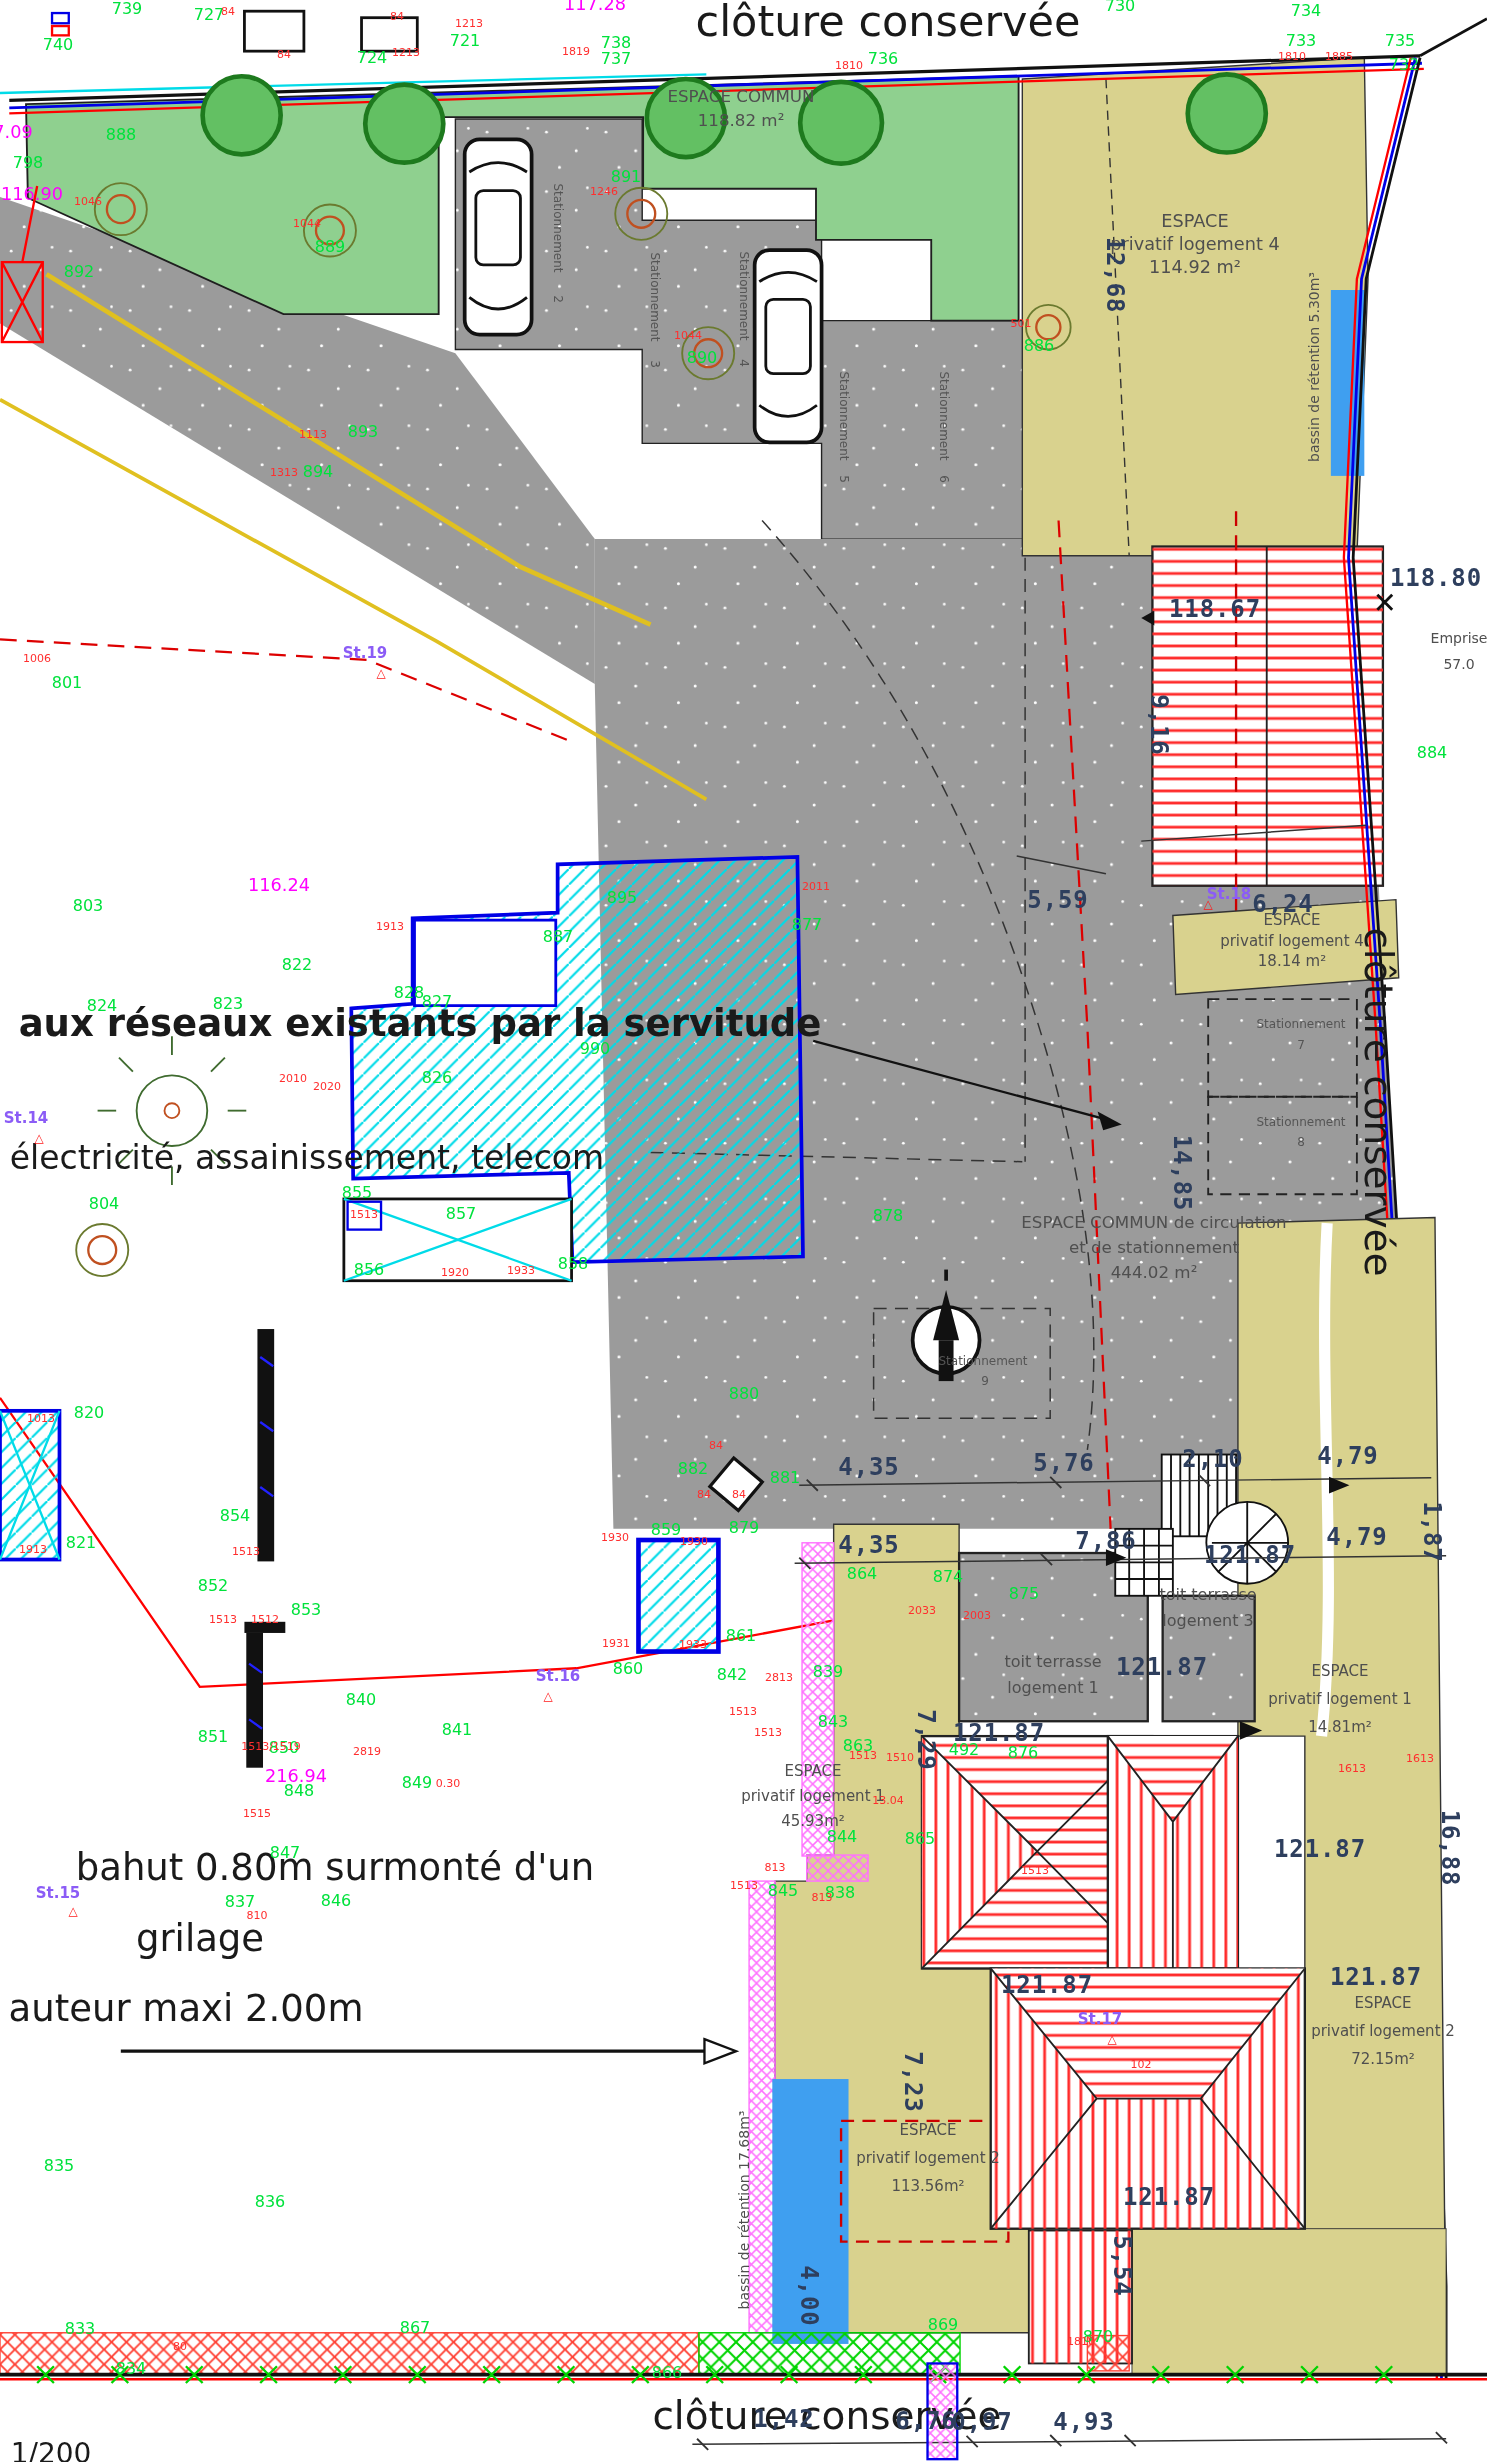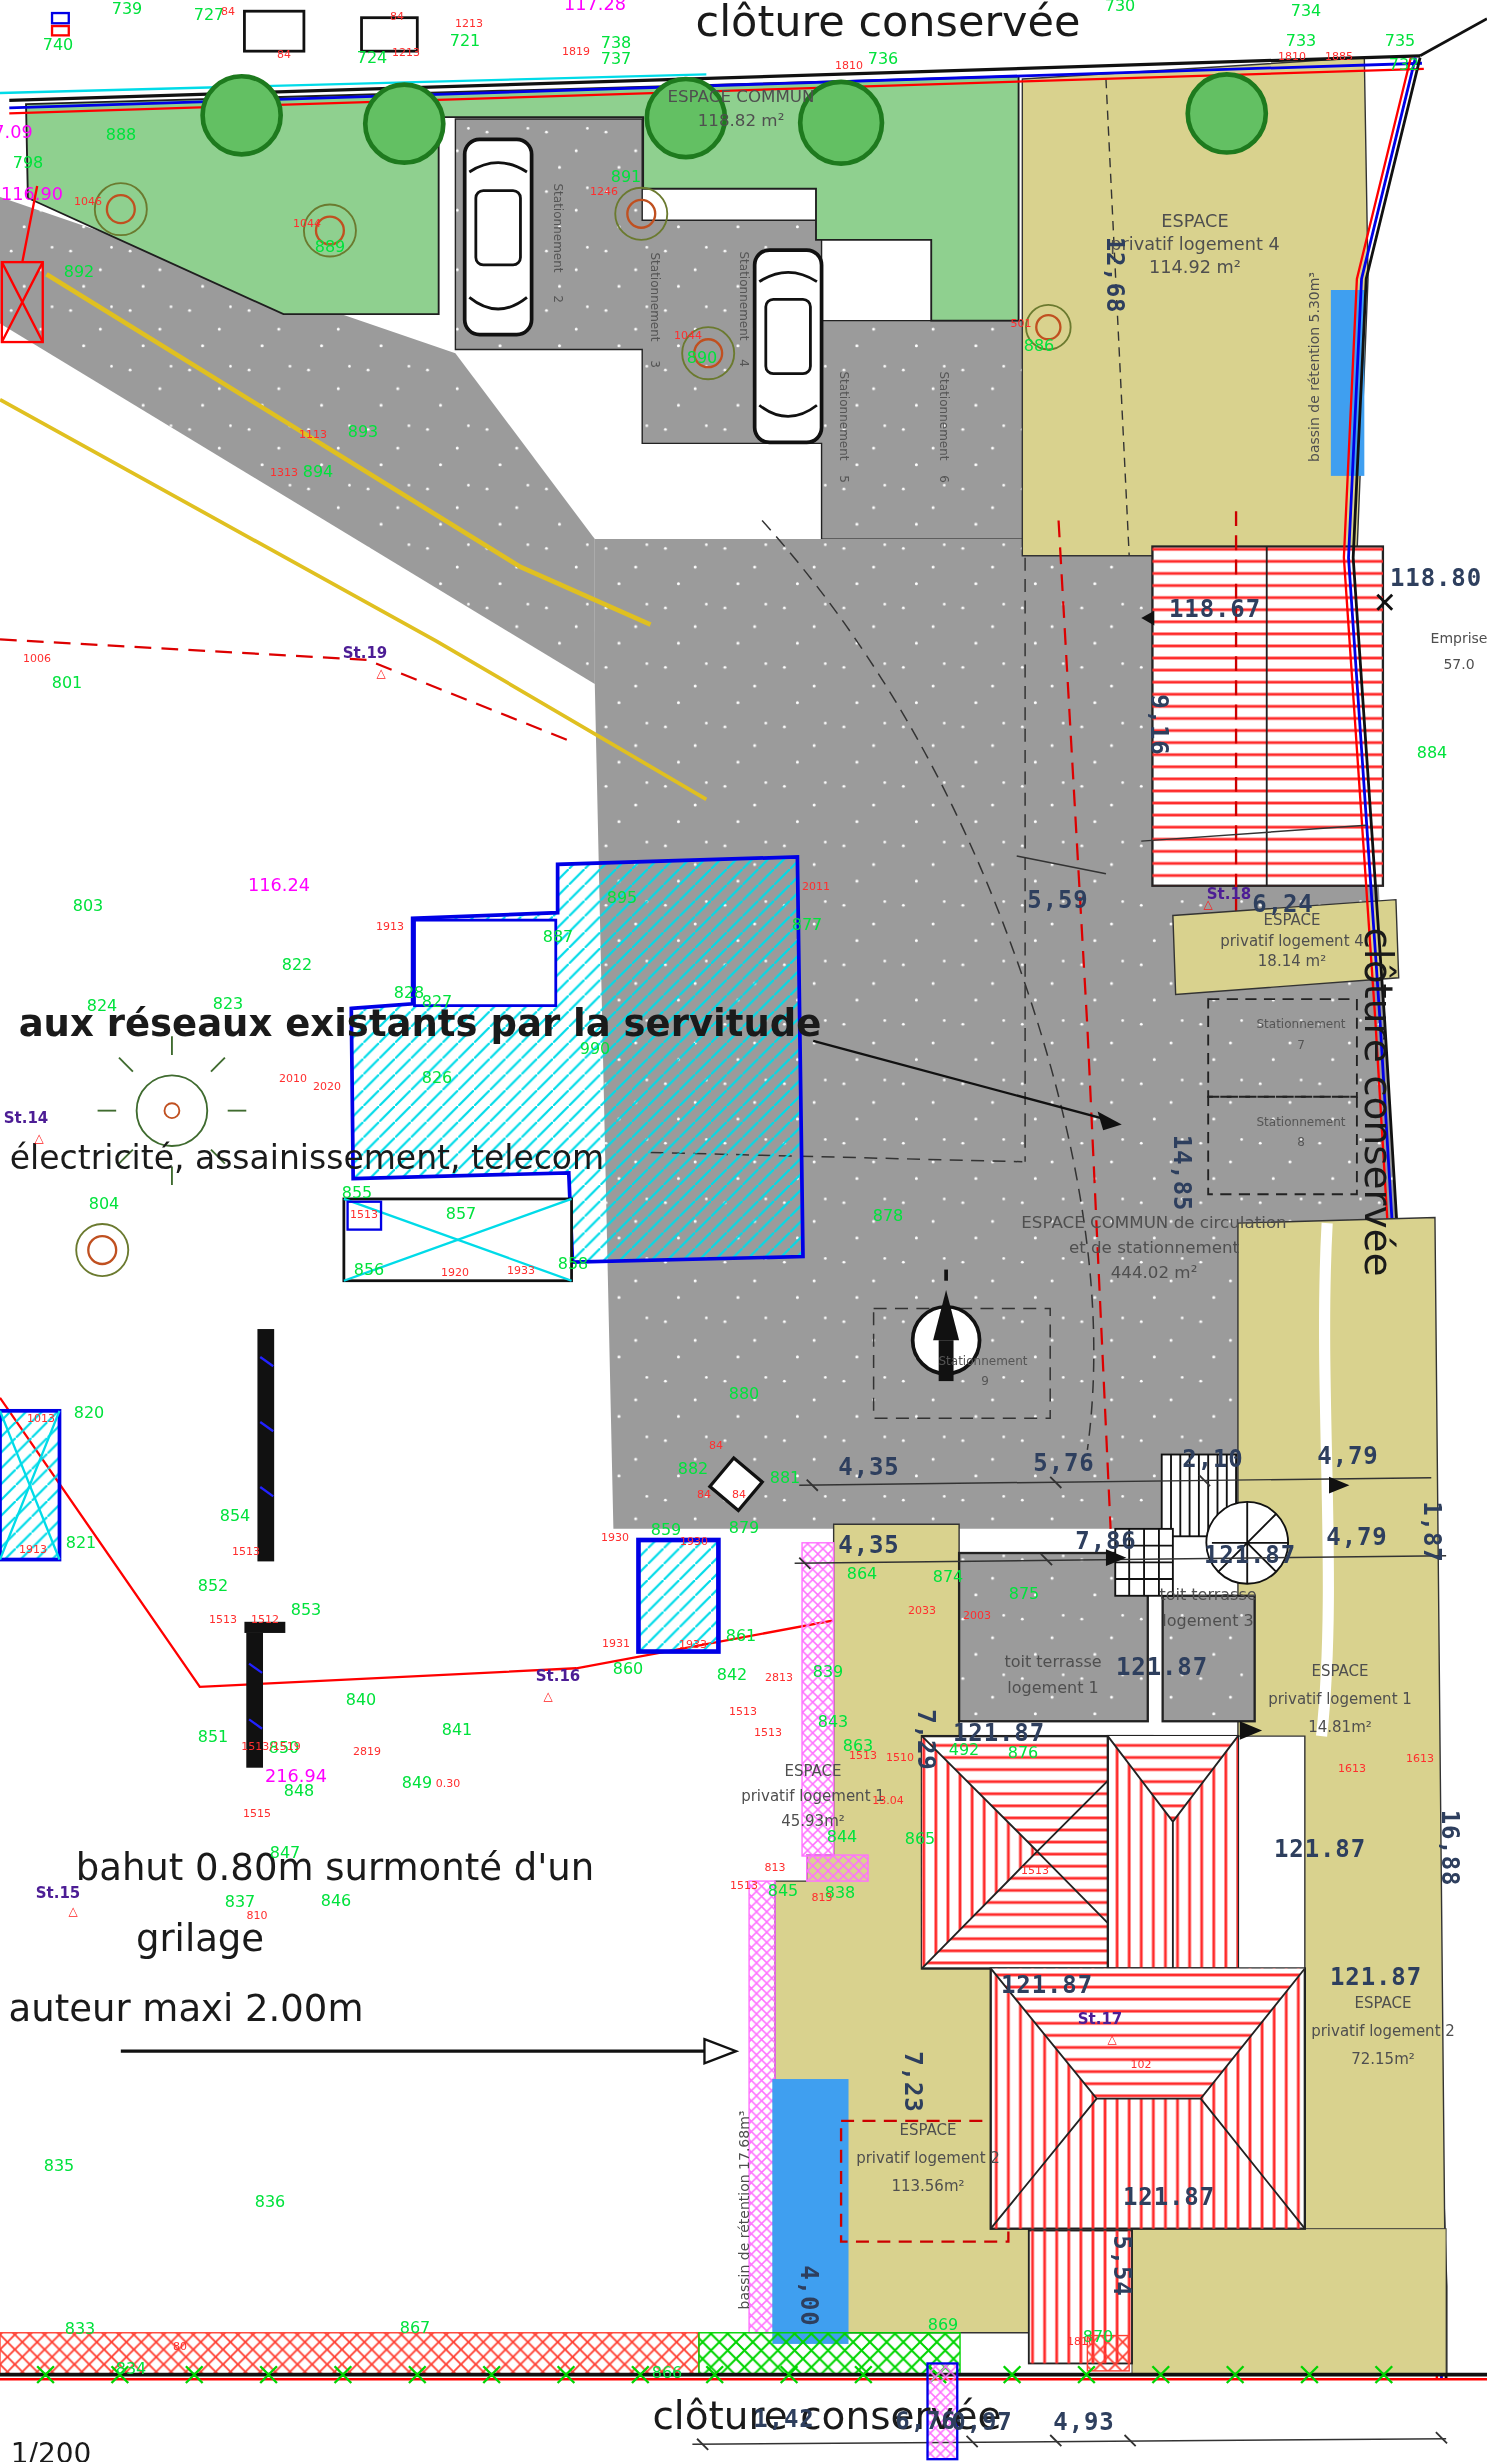--- a/index.html
+++ b/index.html
@@ -15,7 +15,7 @@
   .lz{color:#4f4f4f;}
   .lt{color:#1a1a1a;}
   .lp{color:#555;font-size:12px;}
-  .st{color:#4c1d95;font-size:15px;font-weight:bold;}
+  .st{color:#8b5cf6;font-size:15px;font-weight:bold;}
   .tri{color:#ff1a1a;font-size:12px;}
   .zline{display:block;text-align:center;}
 </style>

